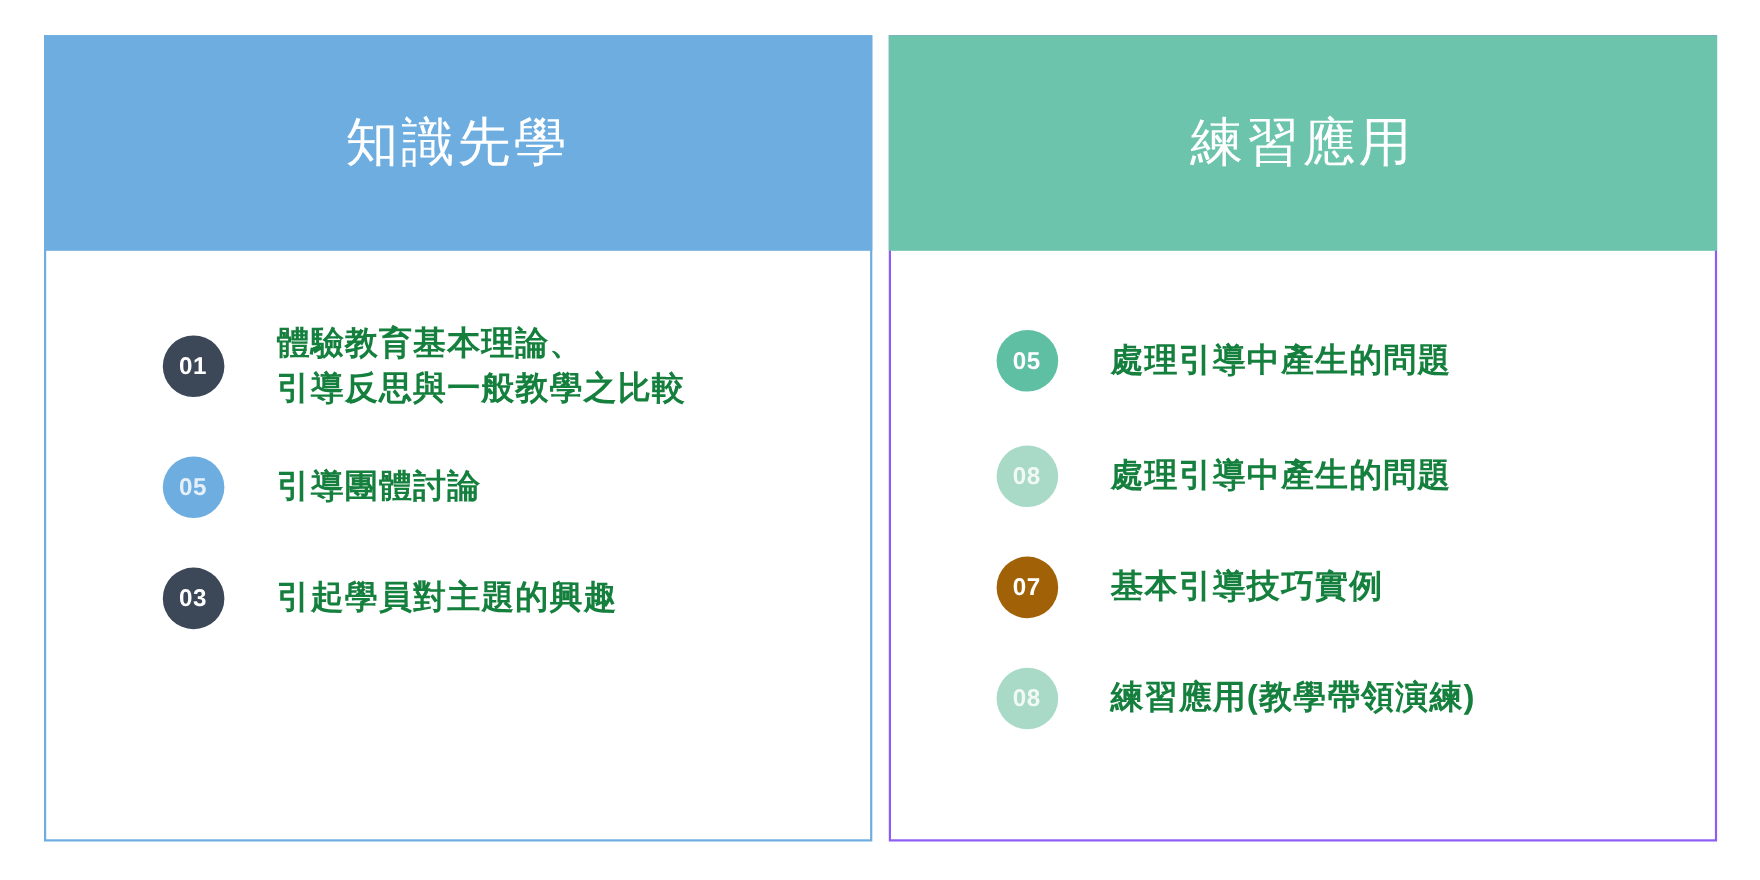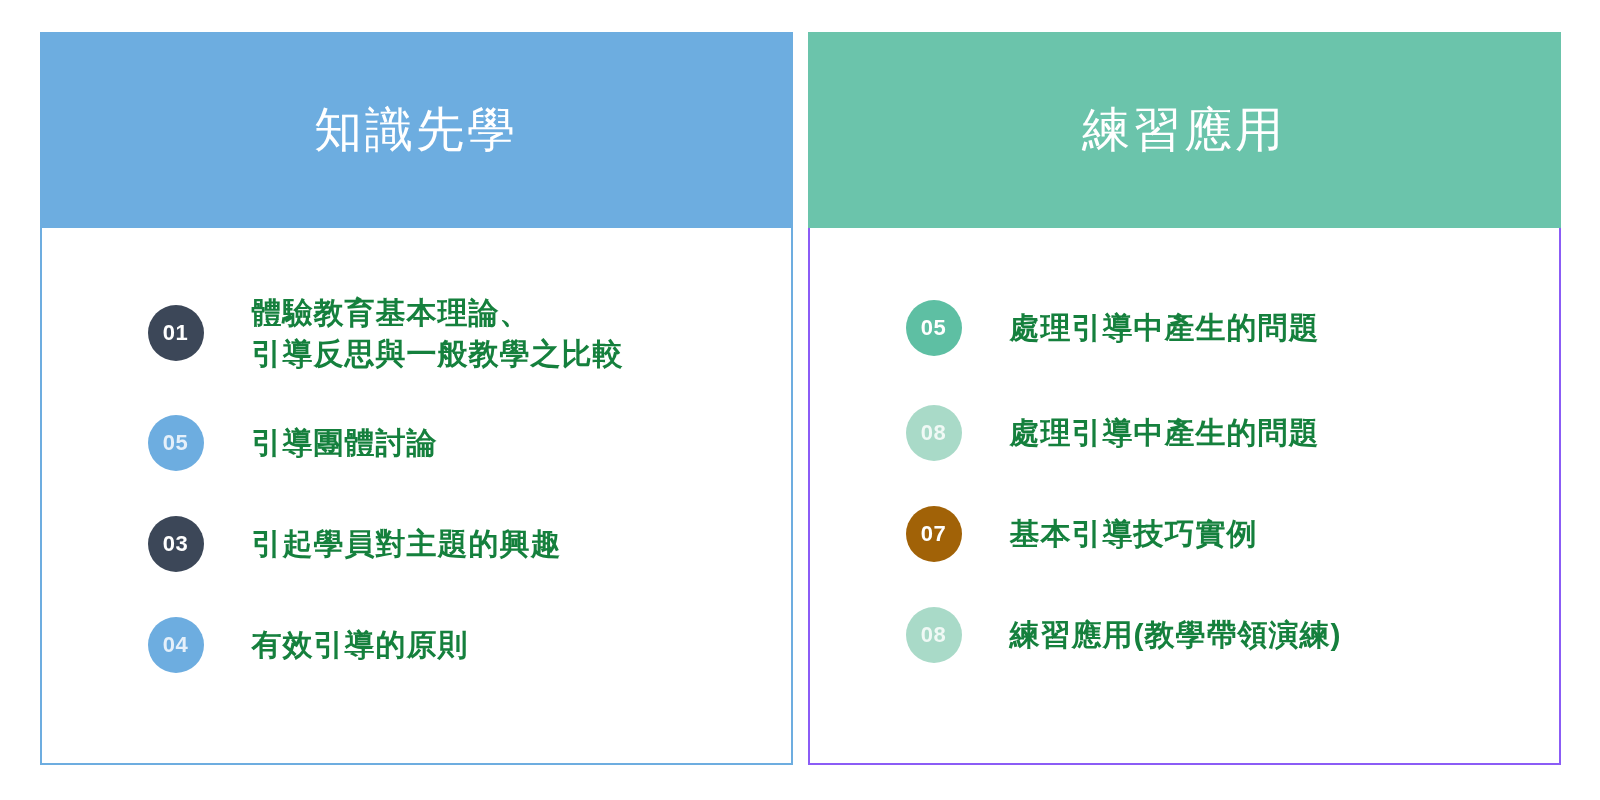--- a/index.html
+++ b/index.html
@@ -132,10 +132,6 @@
           <span class="item-text">引起學員對主題的興趣</span>
         </div>
 
-        <div class="item">
-          <span class="badge badge-soft" style="background:#6DADE0;">04</span>
-          <span class="item-text">有效引導的原則</span>
-        </div>
 
       </div>
     </div>

